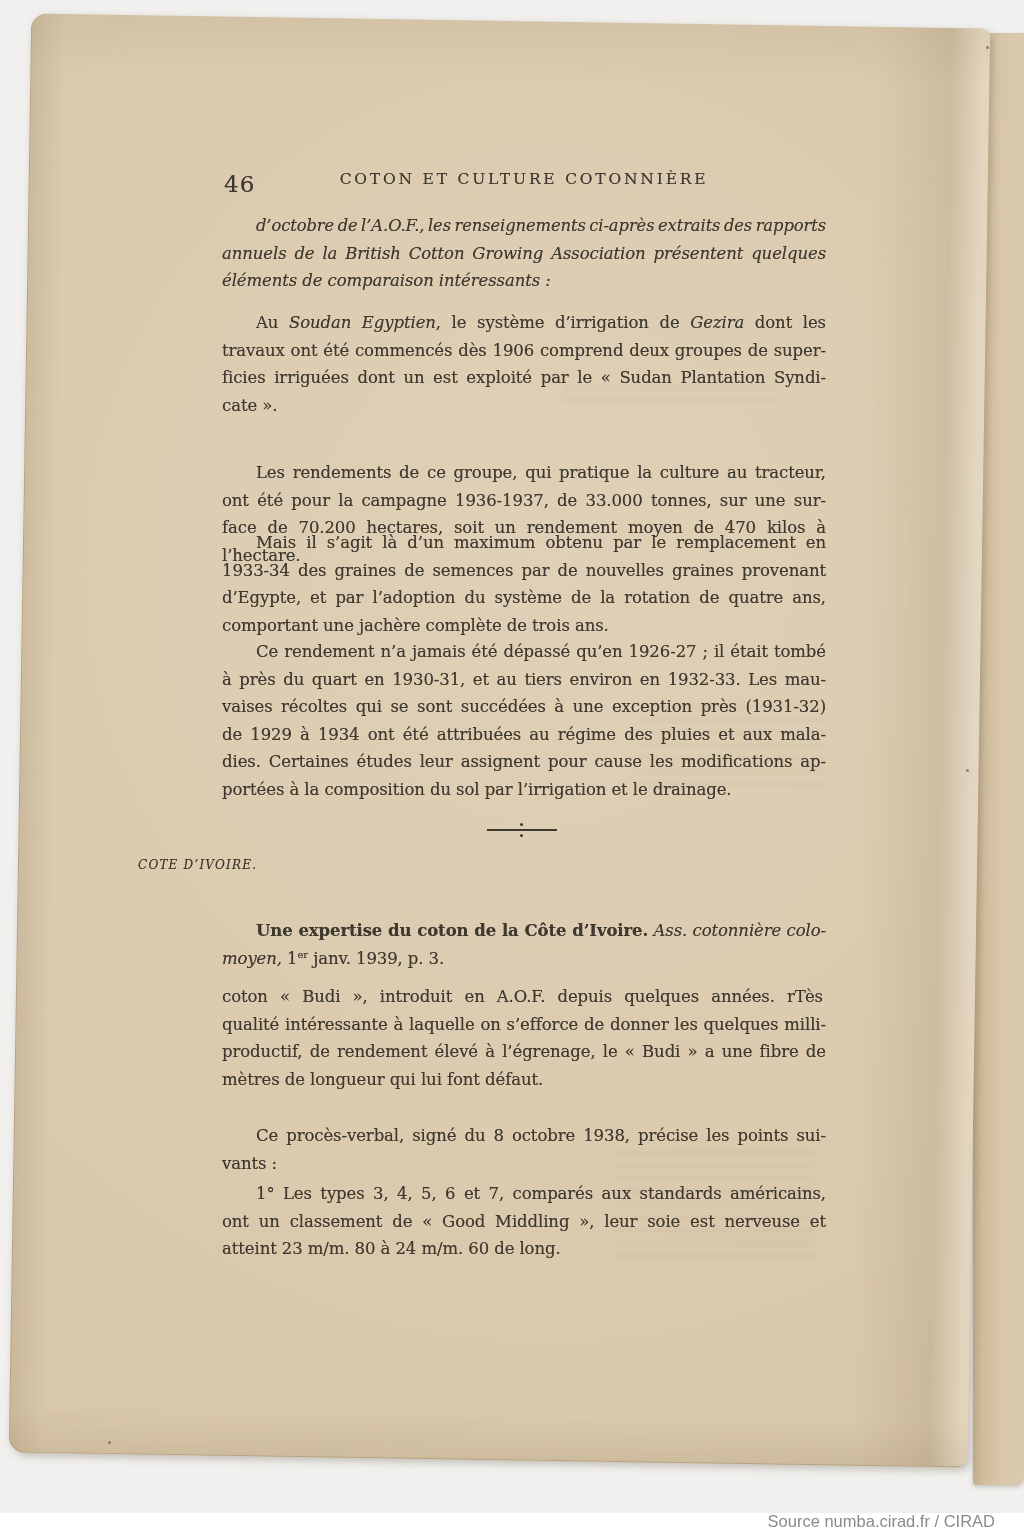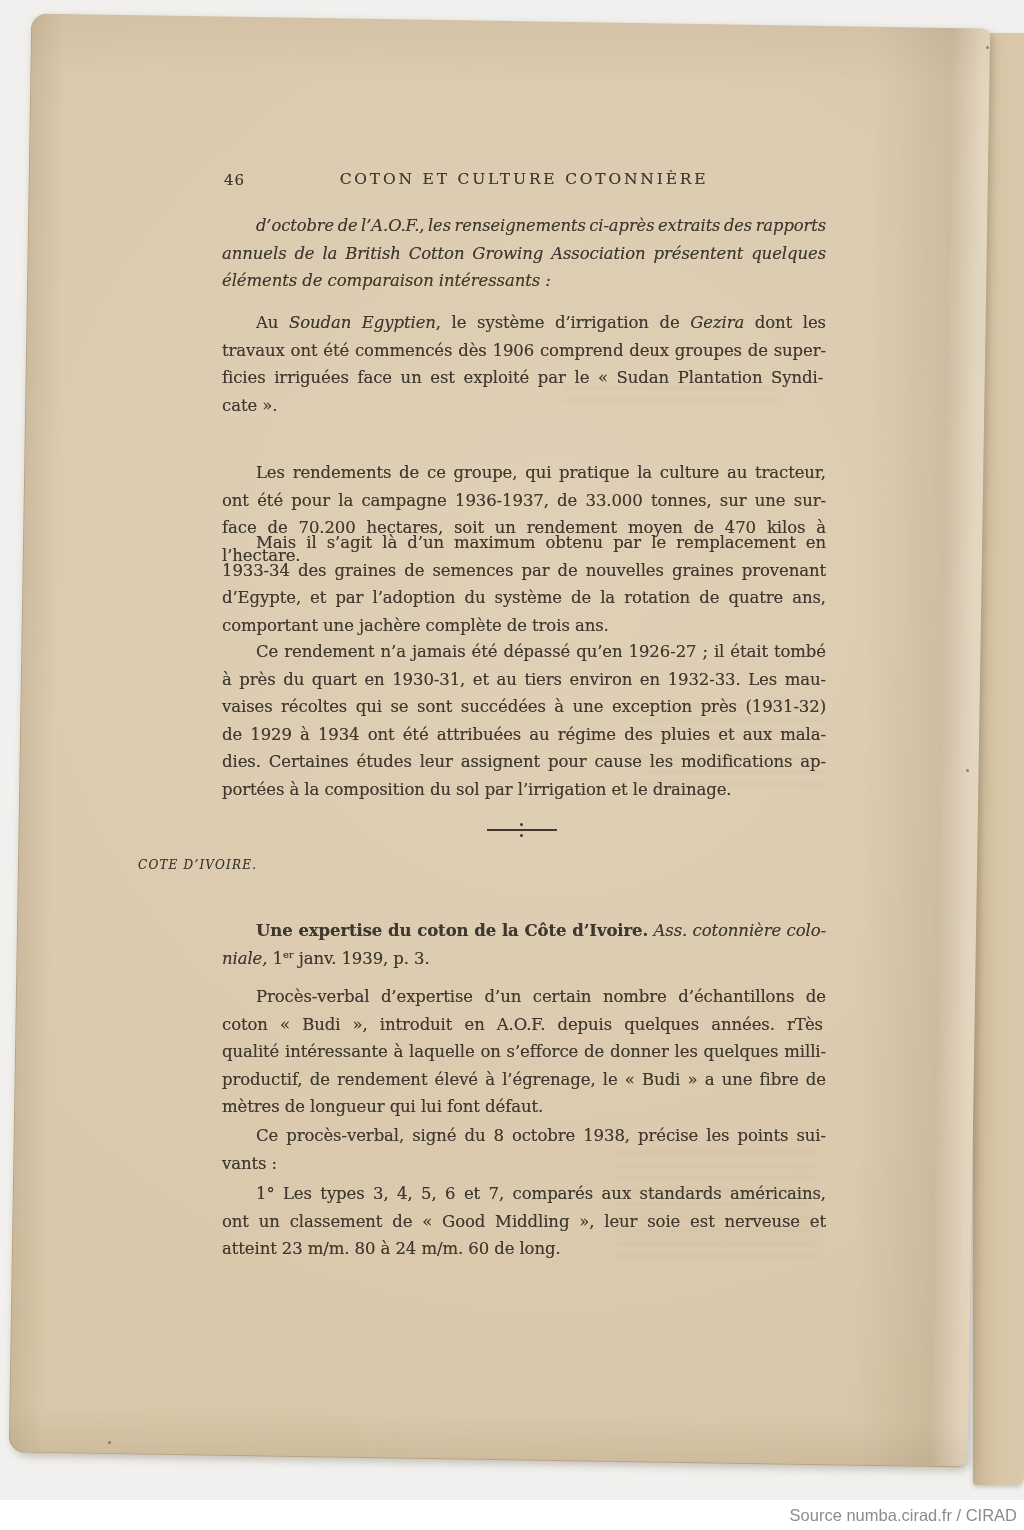--- a/index.html
+++ b/index.html
@@ -41,7 +41,7 @@
   .text-layer{position:absolute;inset:0;z-index:5;color:var(--ink,#3e382f);
     text-shadow:0 0 .45px rgba(62,56,47,.55);}
   .page-header{position:absolute;left:222px;top:170px;width:604px;height:22px;}
-  .pagenum{position:absolute;left:2px;top:1px;font-size:15px;letter-spacing:1px;}
+  .pagenum{position:absolute;left:2px;top:1px;font-size:23px;letter-spacing:1px;}
   .running-title{text-align:center;font-size:15.5px;letter-spacing:2.8px;}
 
   #paragraphs{position:absolute;left:222px;top:0;width:604px;}

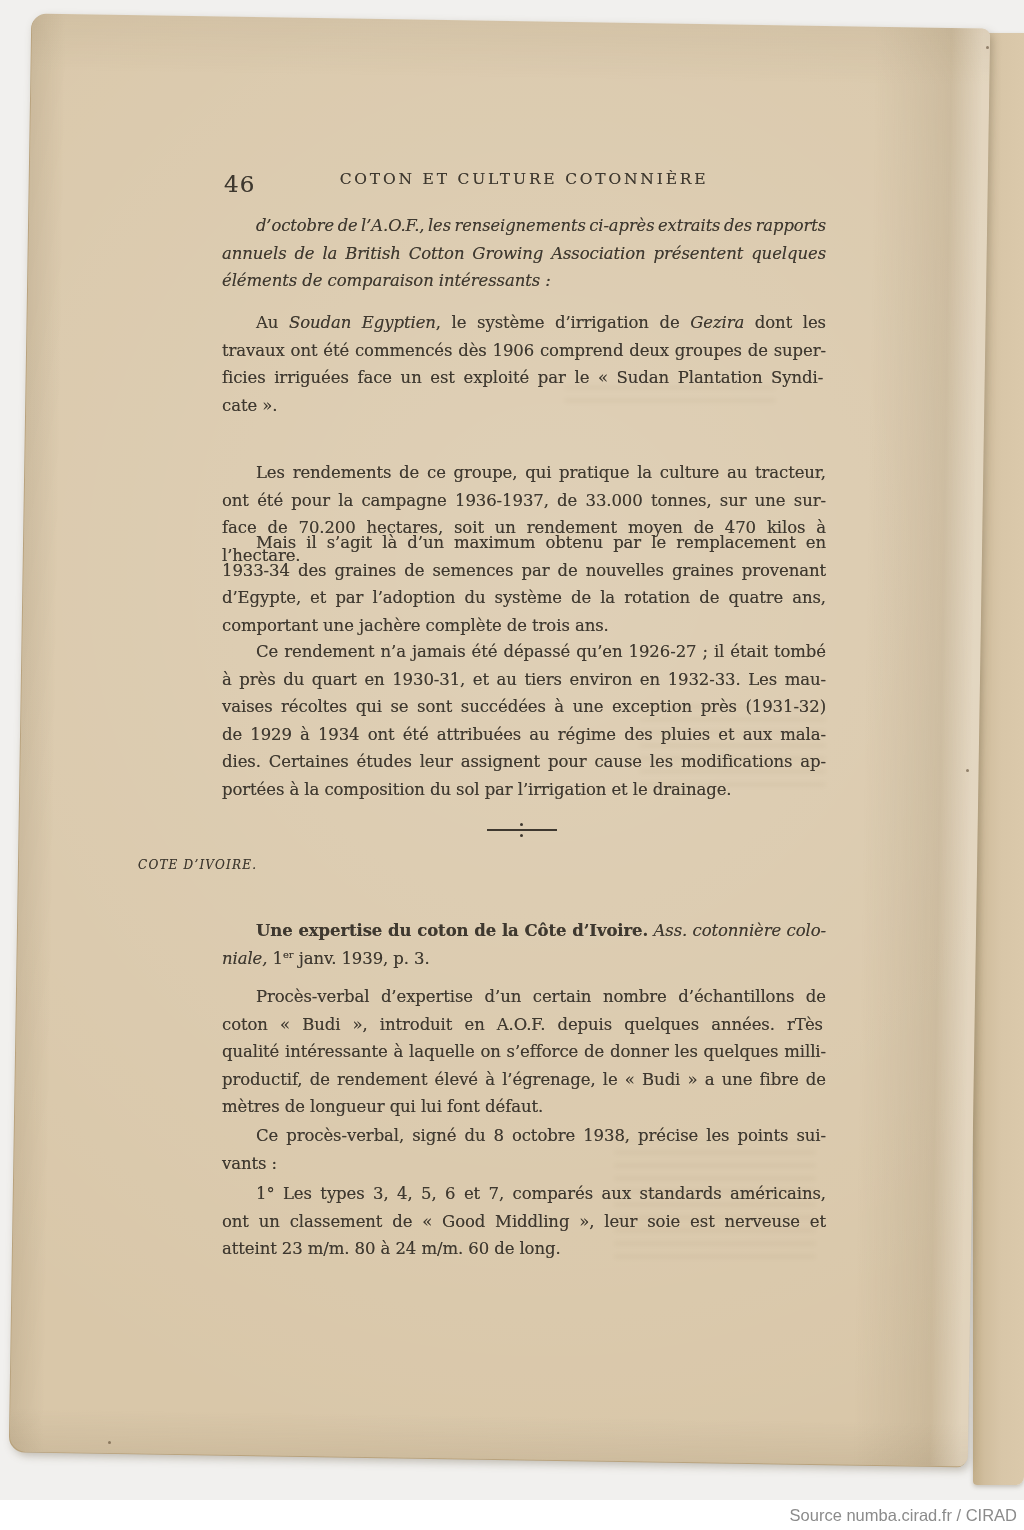--- a/index.html
+++ b/index.html
@@ -99,7 +99,7 @@
         <div class="para" style="top: 309px;">
           <div class="line first"><span class="ls" style="word-spacing: 5.46007px;"><span>Au </span><span class="i">Soudan Egyptien</span><span>, le système d’irrigation de </span><span class="i">Gezira</span><span> dont les</span></span></div>
           <div class="line"><span class="ls" style="word-spacing: 0.673438px;"><span>travaux ont été commencés dès 1906 comprend deux groupes de super-</span></span></div>
-          <div class="line"><span class="ls" style="word-spacing: 3.49432px;"><span>ficies irriguées face un est exploité par le « Sudan Plantation Syndi-</span></span></div>
+          <div class="line"><span class="ls" style="word-spacing: 3.49432px;"><span>ficies irriguées dont un est exploité par le « Sudan Plantation Syndi-</span></span></div>
           <div class="line"><span class="ls"><span>cate ».</span></span></div>
         </div>
         <div class="para" style="top: 419px; margin-top: 40px;">

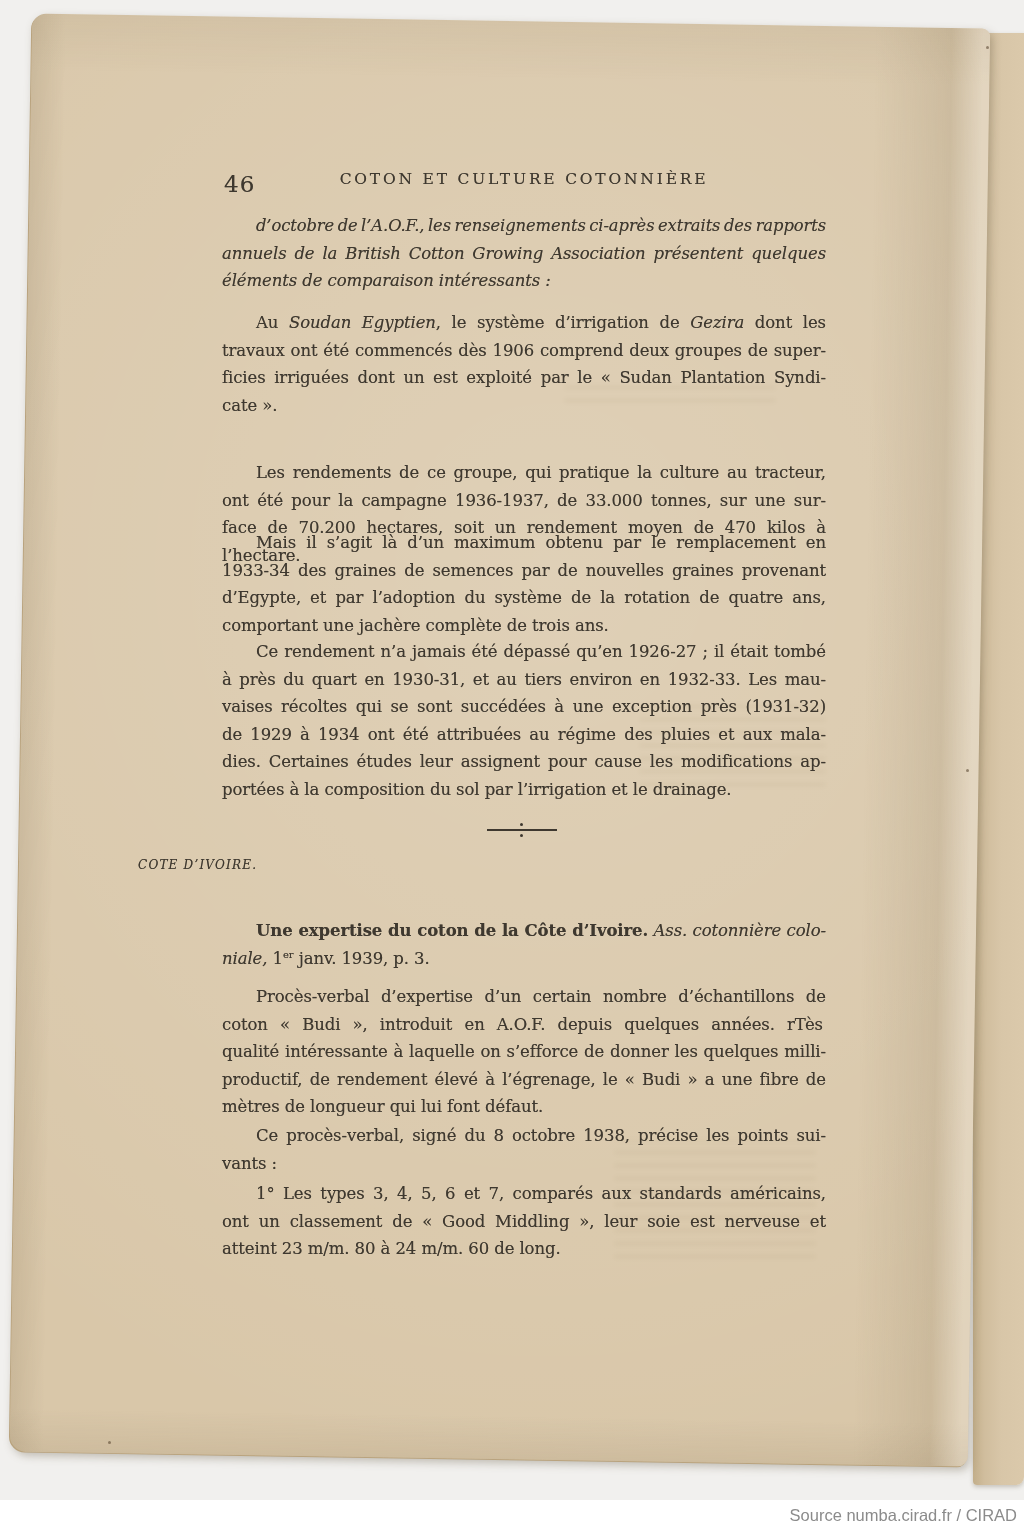--- a/index.html
+++ b/index.html
@@ -124,7 +124,7 @@
         </div>
         <div class="para" style="top: 917px;">
           <div class="line first"><span class="ls" style="word-spacing: 0.190625px;"><span class="b">Une expertise du coton de la Côte d’Ivoire.</span><span> </span><span class="i">Ass. cotonnière colo-</span></span></div>
-          <div class="line"><span class="ls"><span class="i">niale,</span><span> 1</span><sup>er</sup><span> janv. 1939, p. 3.</span></span></div>
+          <div class="line"><span class="ls"><span class="i">moyen,</span><span> 1</span><sup>er</sup><span> janv. 1939, p. 3.</span></span></div>
         </div>
         <div class="para" style="top: 983px;">
           <div class="line first"><span class="ls" style="word-spacing: 6.41667px;"><span>Procès-verbal d’expertise d’un certain nombre d’échantillons de</span></span></div>

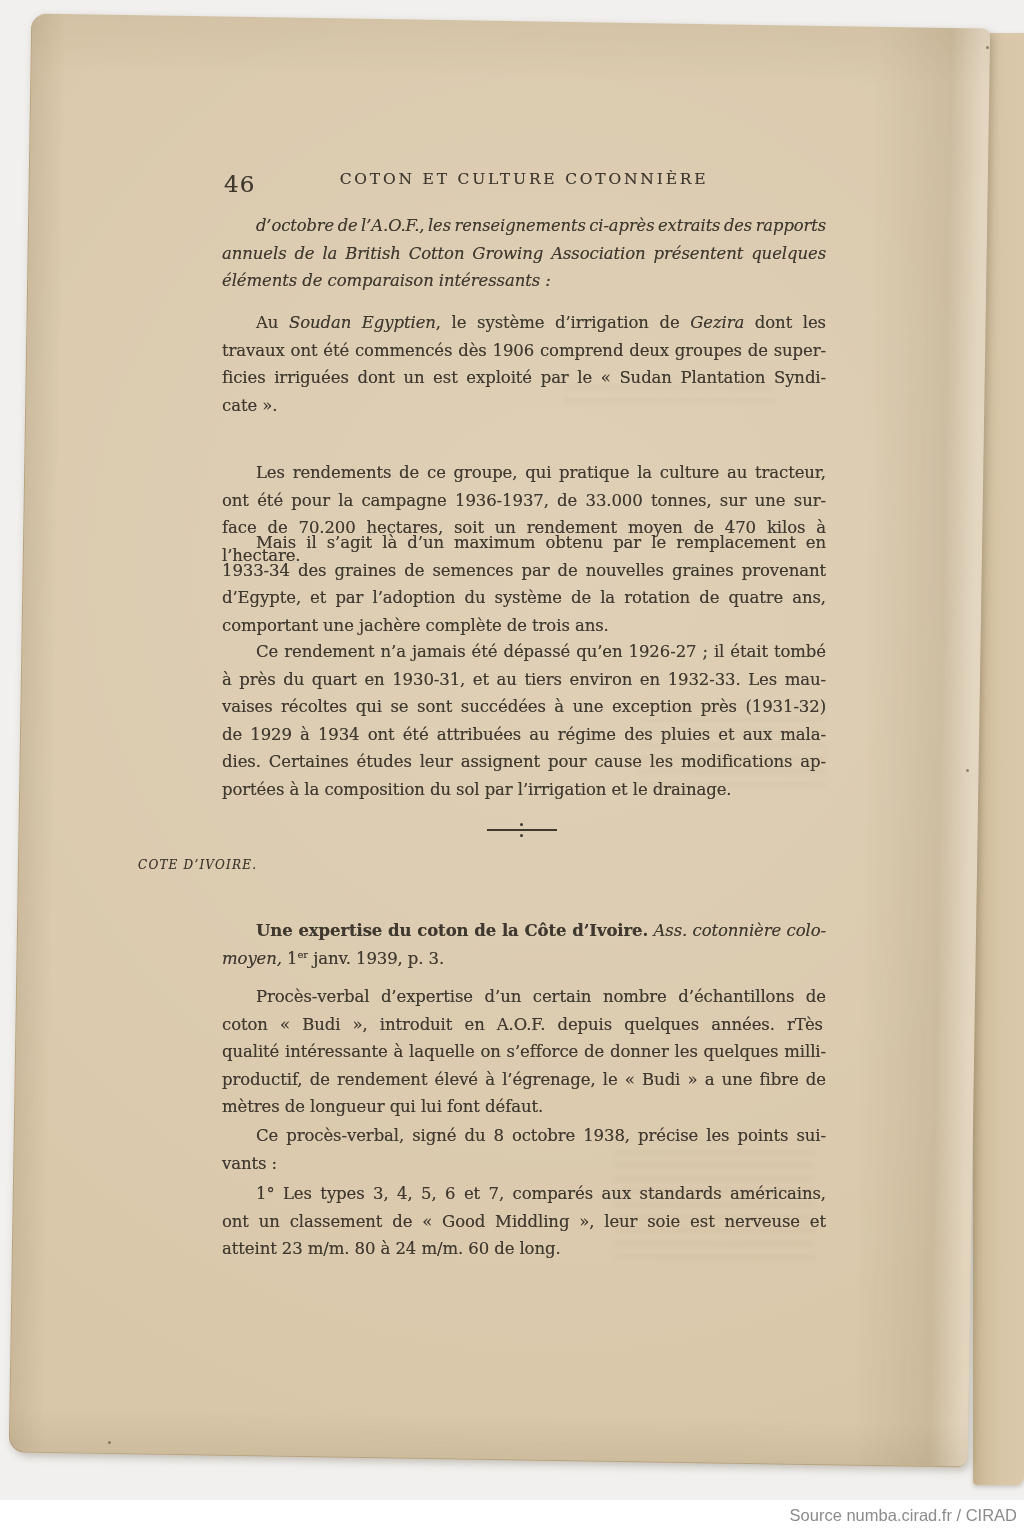--- a/index.html
+++ b/index.html
@@ -127,7 +127,6 @@
           <div class="line"><span class="ls"><span class="i">moyen,</span><span> 1</span><sup>er</sup><span> janv. 1939, p. 3.</span></span></div>
         </div>
         <div class="para" style="top: 983px;">
-          <div class="line first"><span class="ls" style="word-spacing: 6.41667px;"><span>Procès-verbal d’expertise d’un certain nombre d’échantillons de</span></span></div>
           <div class="line"><span class="ls" style="word-spacing: 7px;"><span>coton « Budi », introduit en A.O.F. depuis quelques années. rTès</span></span></div>
           <div class="line"><span class="ls" style="word-spacing: 0.670312px;"><span>qualité intéressante à laquelle on s’efforce de donner les quelques milli-</span></span></div>
           <div class="line"><span class="ls" style="word-spacing: 2.06611px;"><span>productif, de rendement élevé à l’égrenage, le « Budi » a une fibre de</span></span></div>

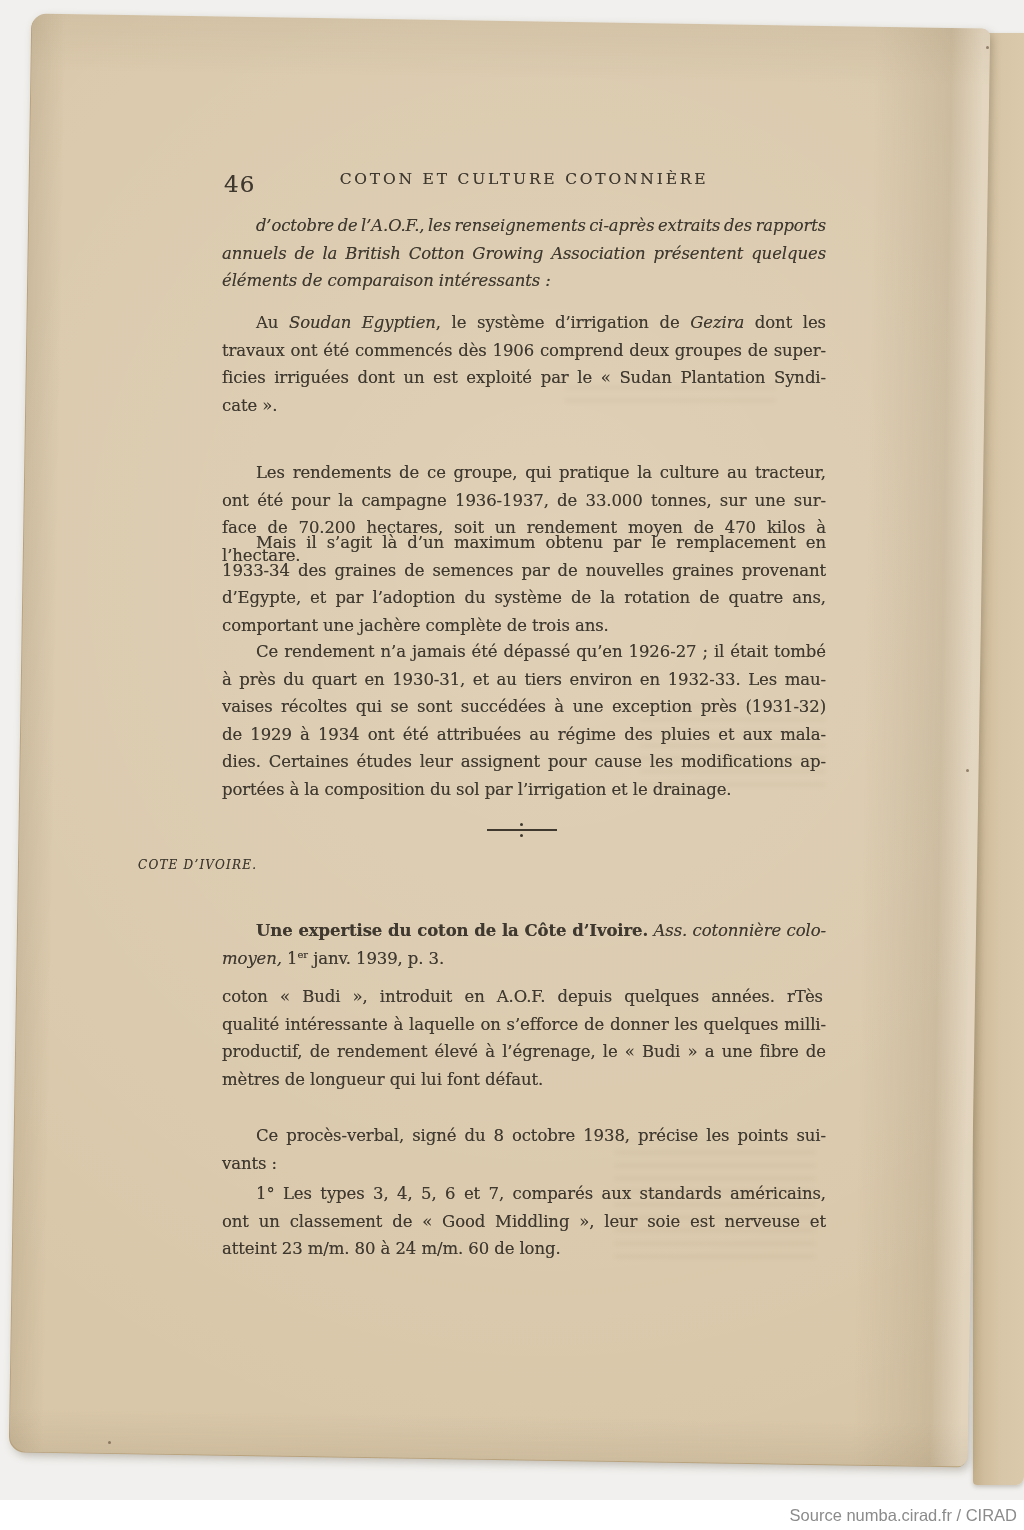--- a/index.html
+++ b/index.html
@@ -62,10 +62,10 @@
   .divider .dot.top{top:2.8px;} .divider .dot.bottom{top:13.8px;}
 
   .footer-bar{
-    position:absolute;left:0;bottom:0;width:100%;height:30px;z-index:9;
+    position:absolute;left:0;bottom:0;width:100%;height:17px;z-index:9;
     background:var(--footer-background,#fff);
     display:flex;align-items:center;justify-content:flex-end;
-    padding-right:7px;box-sizing:border-box;
+    padding-right:29px;box-sizing:border-box;
     font-family:"Liberation Sans",sans-serif;font-size:16.5px;
     color:var(--footer-text,#8b8b8b);
   }

